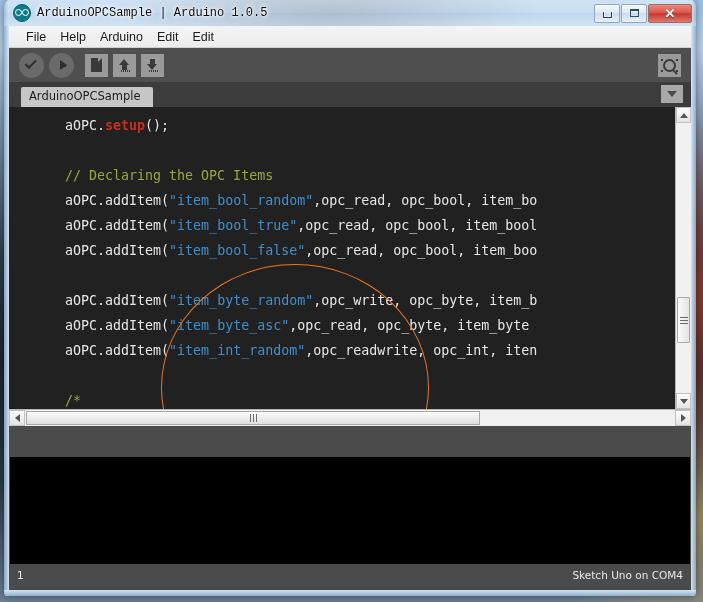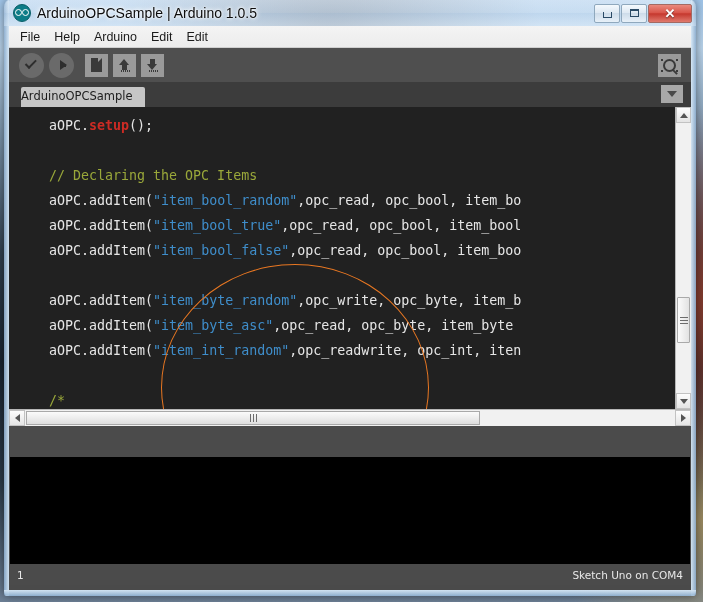--- a/index.html
+++ b/index.html
@@ -59,9 +59,10 @@
   .app-icon::before { left: 1px; }
   .app-icon::after { right: 1px; }
   .title-text {
-    font-size: 14px; color: #0c0c0c;
+    font-size: 12px; color: #0c0c0c;
     text-shadow: 0 0 4px #ffffff, 0 0 6px #ffffff, 0 0 2px #ffffff;
     white-space: nowrap;
+    font-family: Liberation Mono, monospace;
   }
   .wincontrols { margin-left: auto; display: flex; align-items: center; margin-right: 4px; }
   .wbtn {

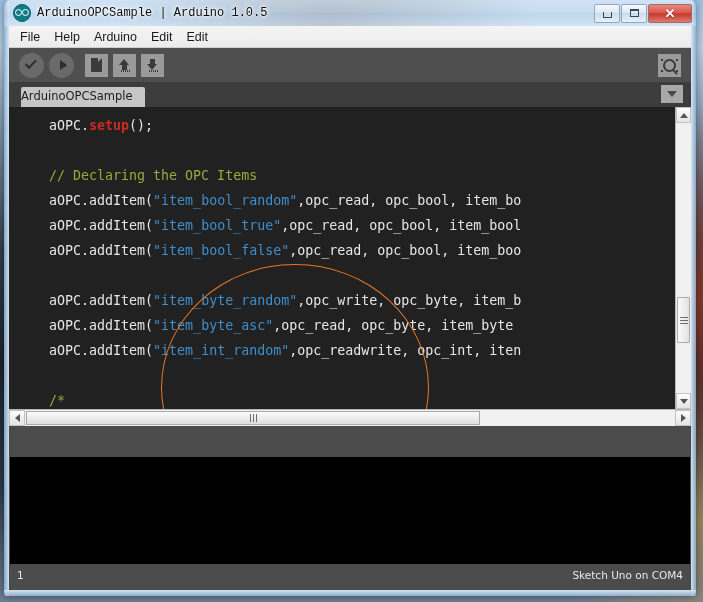--- a/index.html
+++ b/index.html
@@ -95,7 +95,7 @@
     height: 22px;
     background: linear-gradient(180deg, #f4f4f4, #ececec);
     border-bottom: 1px solid #cfcfcf;
-    display: flex; align-items: center; padding-left: 4px;
+    display: flex; align-items: center; padding-left: 10px;
     box-sizing: border-box;
   }
   .menu-item {

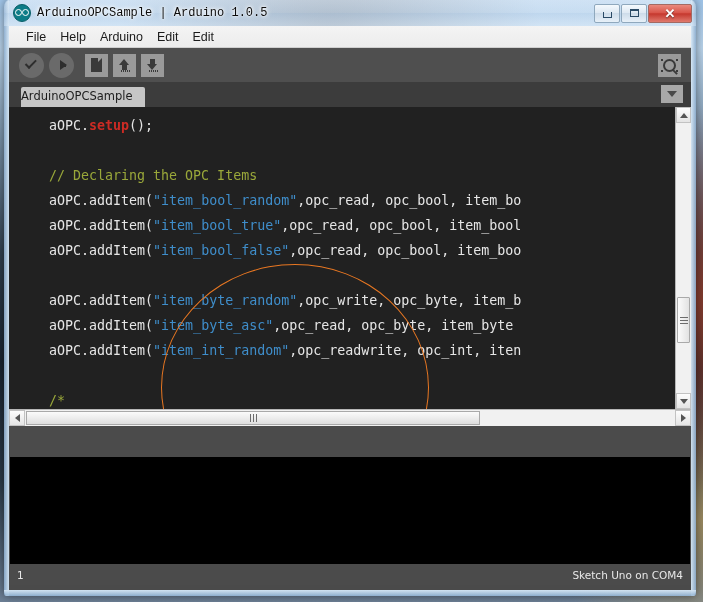--- a/index.html
+++ b/index.html
@@ -157,7 +157,7 @@
     color: #1c1c1c;
     font-size: 11.5px;
     font-family: "DejaVu Sans", sans-serif;
-    padding: 4px 12px 5px 0;
+    padding: 4px 12px 5px 8px;
     border-radius: 2px 2px 0 0;
     line-height: 1;
   }

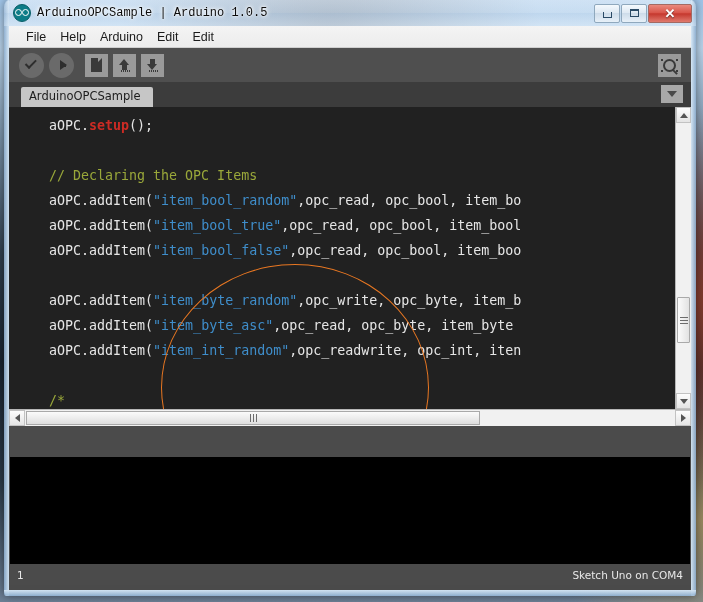--- a/index.html
+++ b/index.html
@@ -177,7 +177,7 @@
   }
   .code {
     position: absolute; left: 0; top: 0; right: 16px; bottom: 0;
-    padding: 6px 0 0 24px;
+    padding: 6px 0 0 40px;
     font-family: "DejaVu Sans Mono", monospace;
     font-size: 13.3px;
     line-height: 25px;

